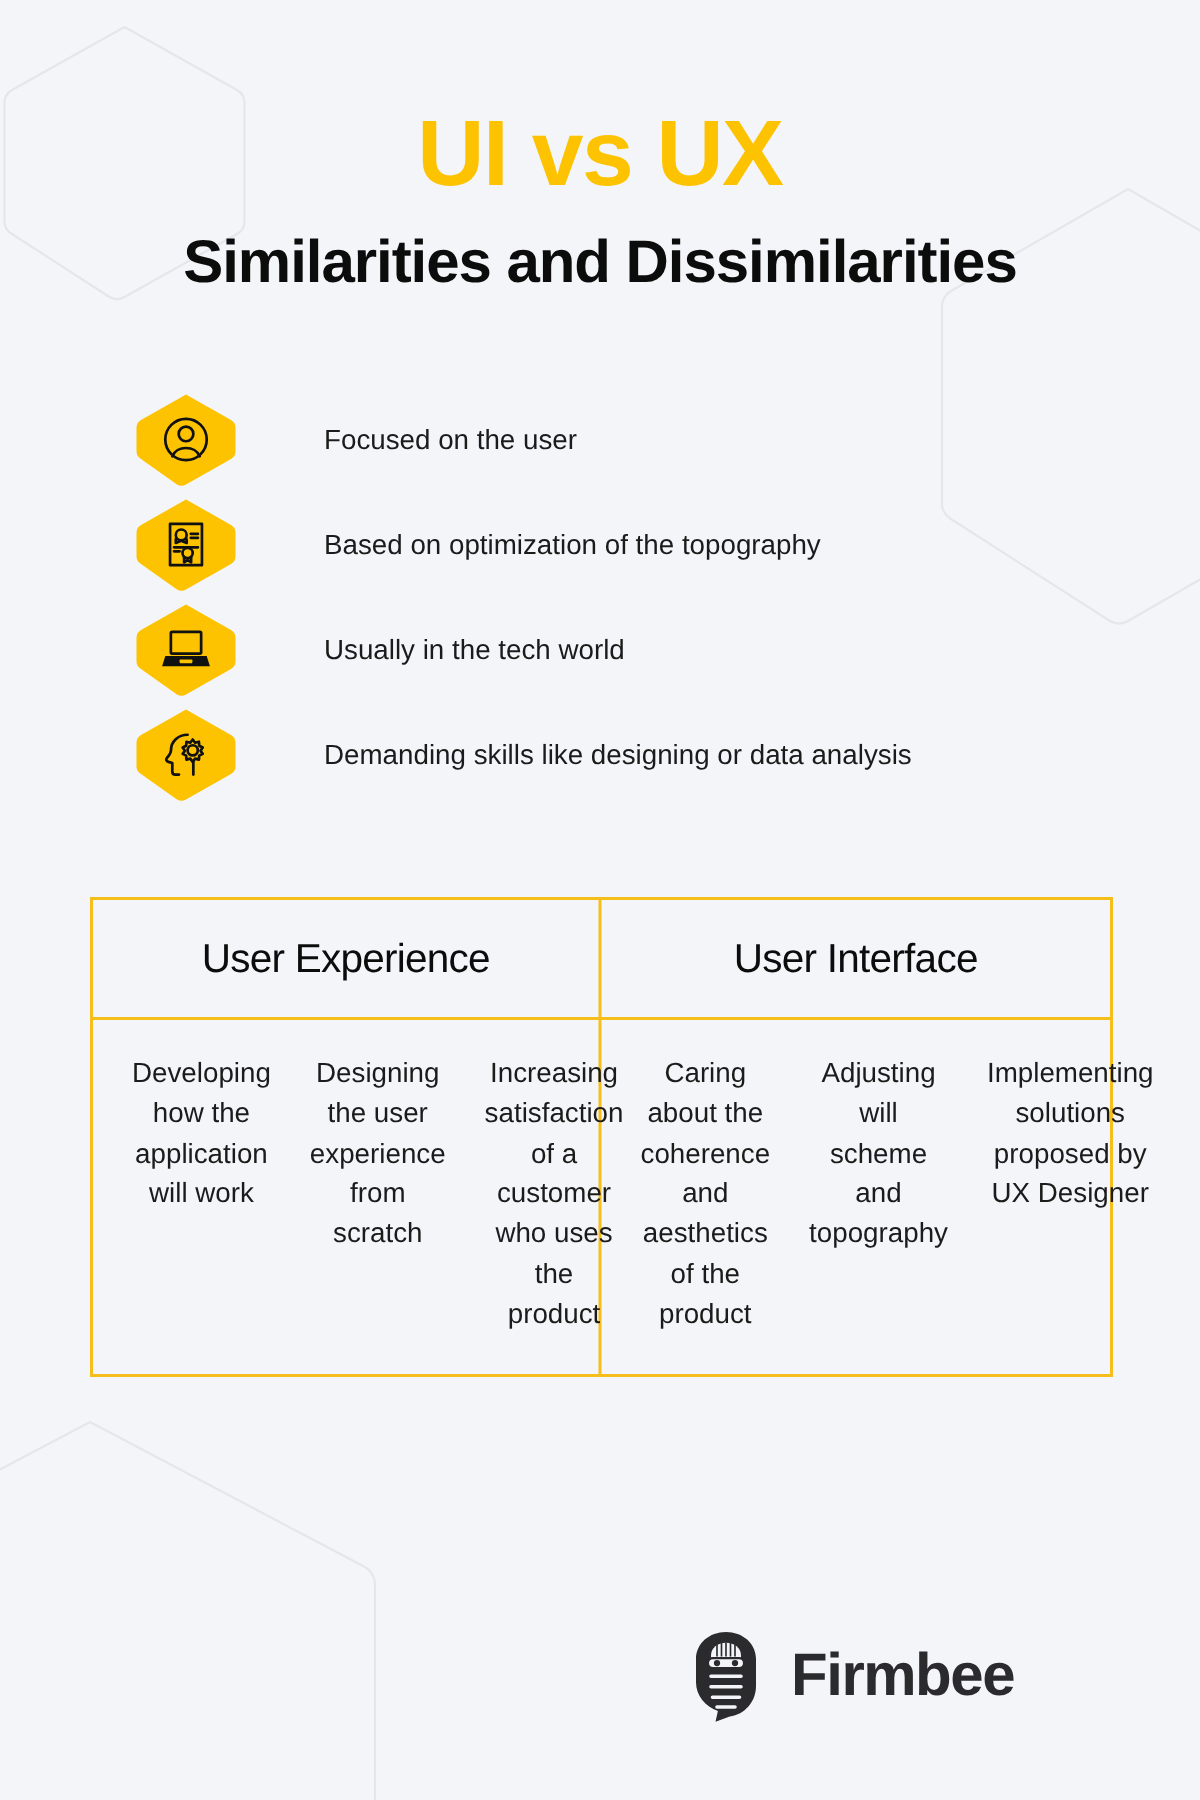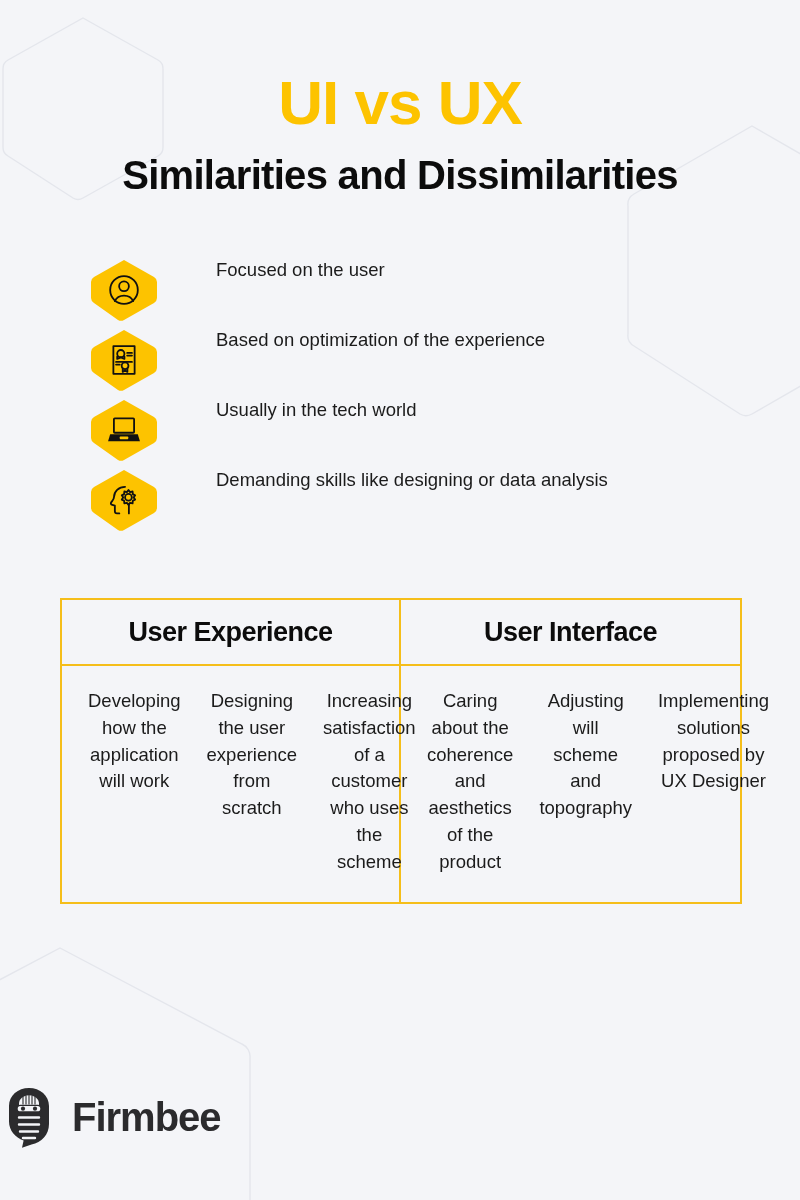--- a/index.html
+++ b/index.html
@@ -60,6 +60,7 @@
 
   .feature-row {
     display: flex;
+    align-items: center;
     height: 70px;
   }
 

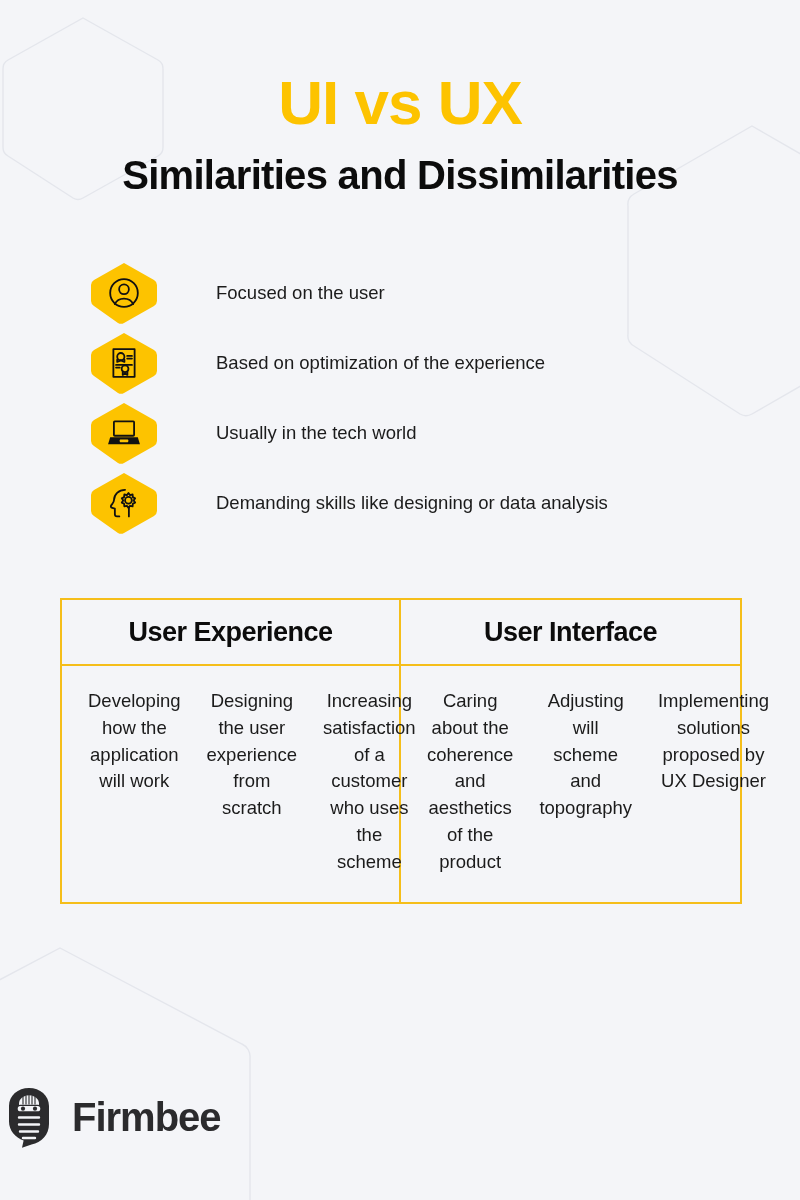--- a/index.html
+++ b/index.html
@@ -209,7 +209,7 @@
           <path class="glyph-stroke" d="M14.8 23.7 L14.8 27.2 L17 25.8 L19.2 27.2 L19.2 23.7"></path>
         </svg>
       </div>
-      <div class="feature-text">Based on optimization of the experience</div>
+      <div class="feature-text">Based on optimization of the topography</div>
     </div>
 
     <div class="feature-row">

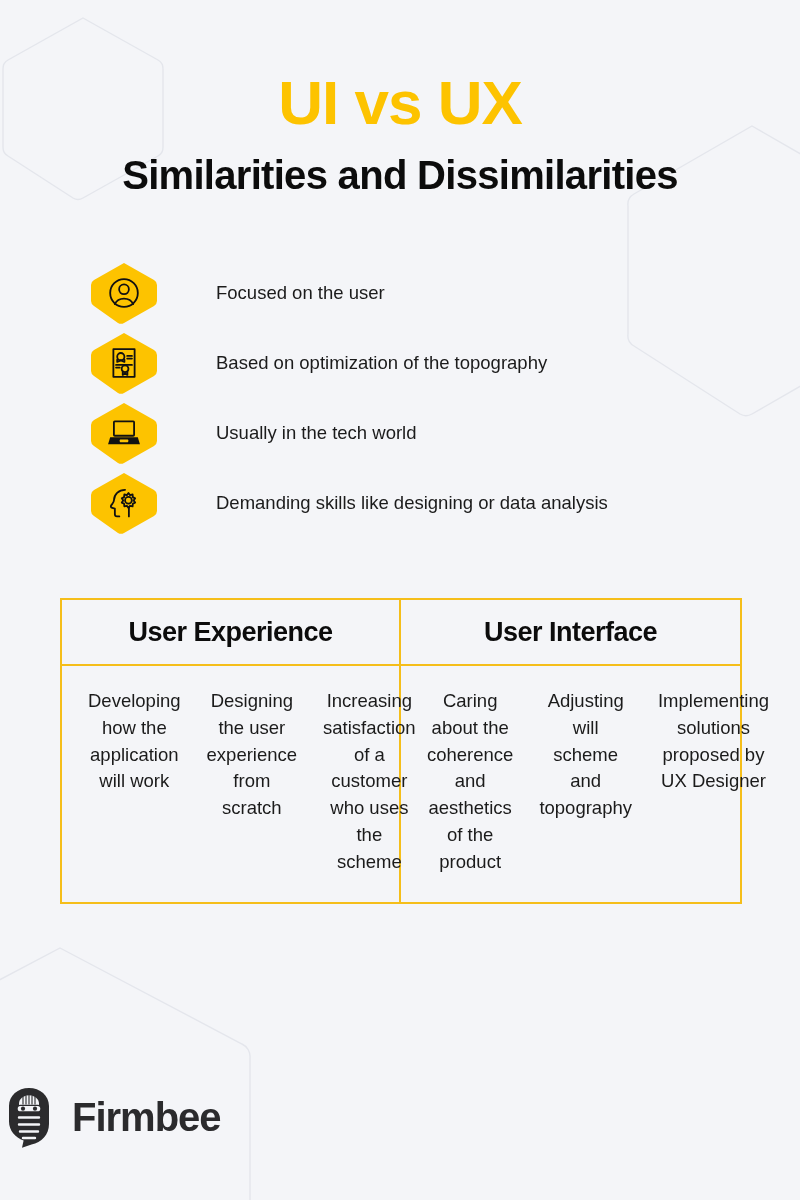--- a/index.html
+++ b/index.html
@@ -113,12 +113,12 @@
   .col-left { border-right: 2px solid #f5be1a; }
 
   .th {
-    height: 64px;
+    height: 78px;
     display: flex;
     align-items: center;
     justify-content: center;
     font-size: 27px;
-    font-weight: 700;
+    font-weight: 400;
     letter-spacing: -0.5px;
     color: #0c0c0c;
   }

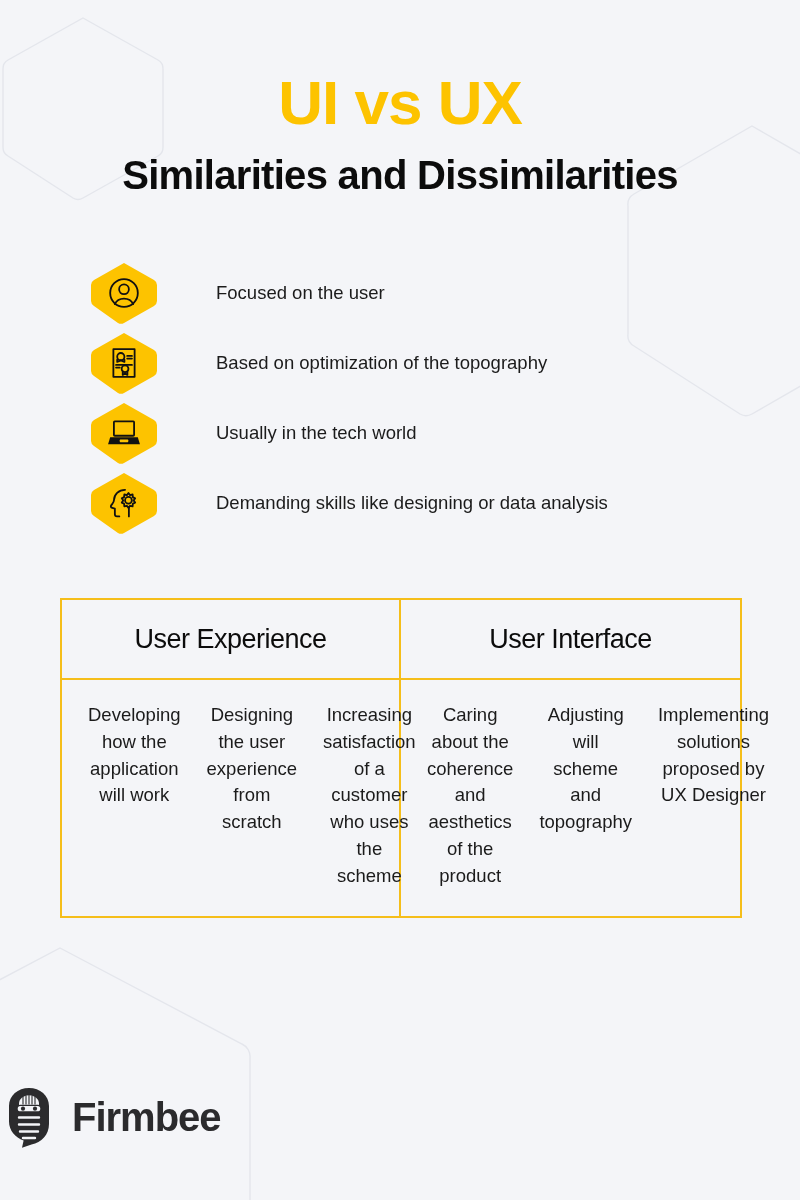--- a/index.html
+++ b/index.html
@@ -260,7 +260,7 @@
         <div class="col-cells">
           <div class="cell">Developing how the application will work</div>
           <div class="cell">Designing the user experience from scratch</div>
-          <div class="cell">Increasing satisfaction of a customer who uses the scheme</div>
+          <div class="cell">Increasing satisfaction of a customer who uses the product</div>
         </div>
       </div>
 

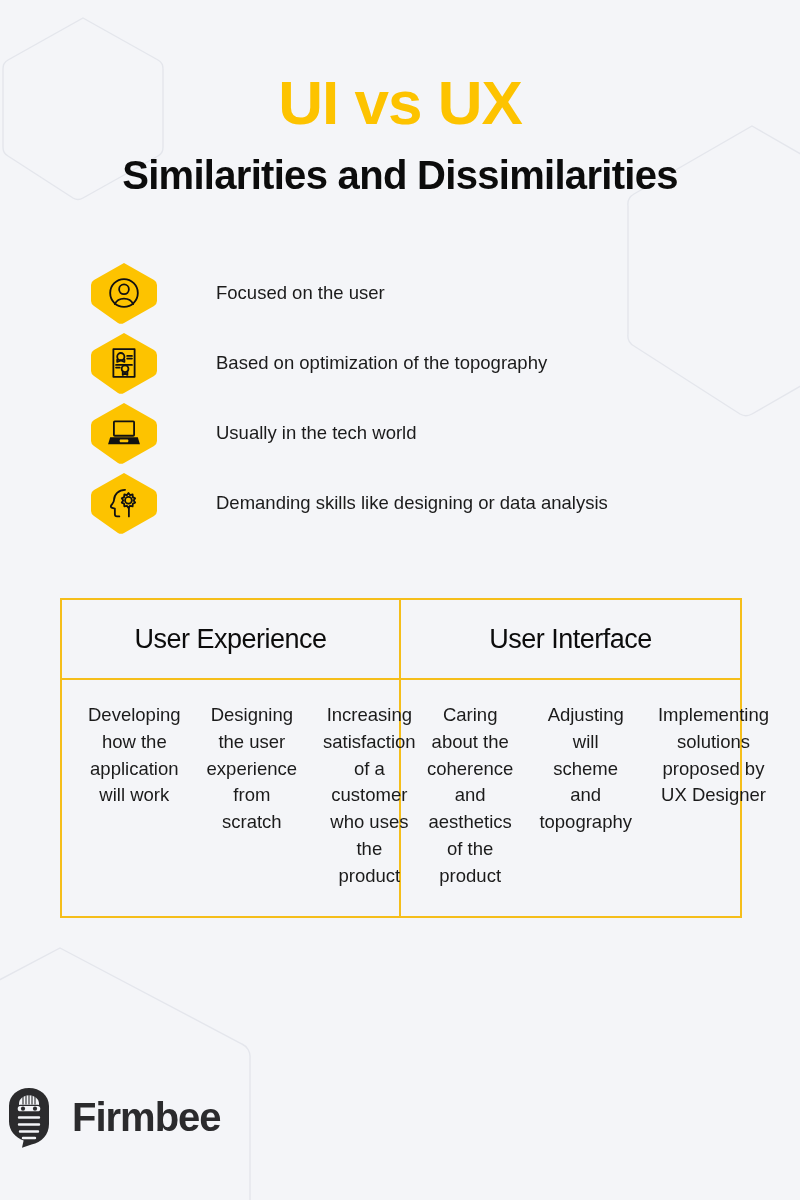--- a/index.html
+++ b/index.html
@@ -145,7 +145,7 @@
     width: 676px;
     display: flex;
     align-items: center;
-    justify-content: flex-start;
+    justify-content: flex-end;
     gap: 14px;
     z-index: 2;
   }

